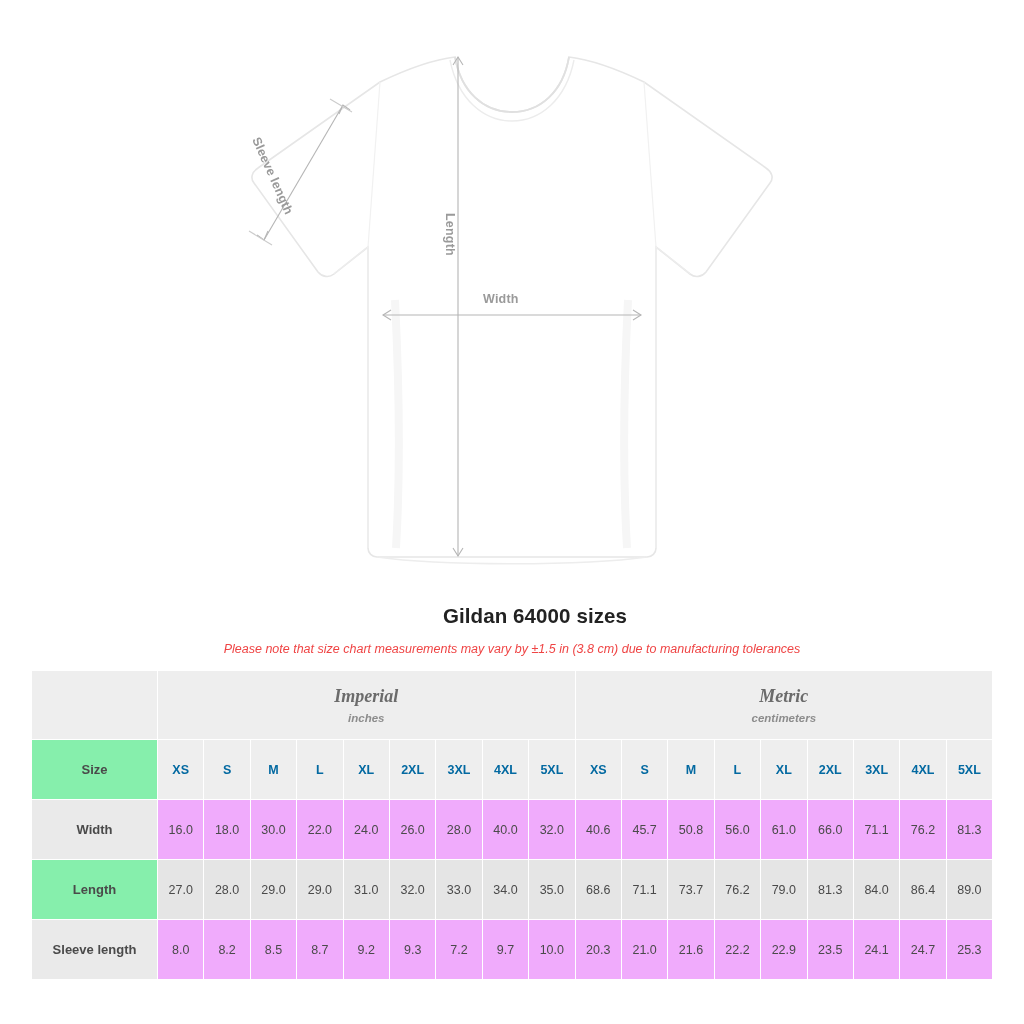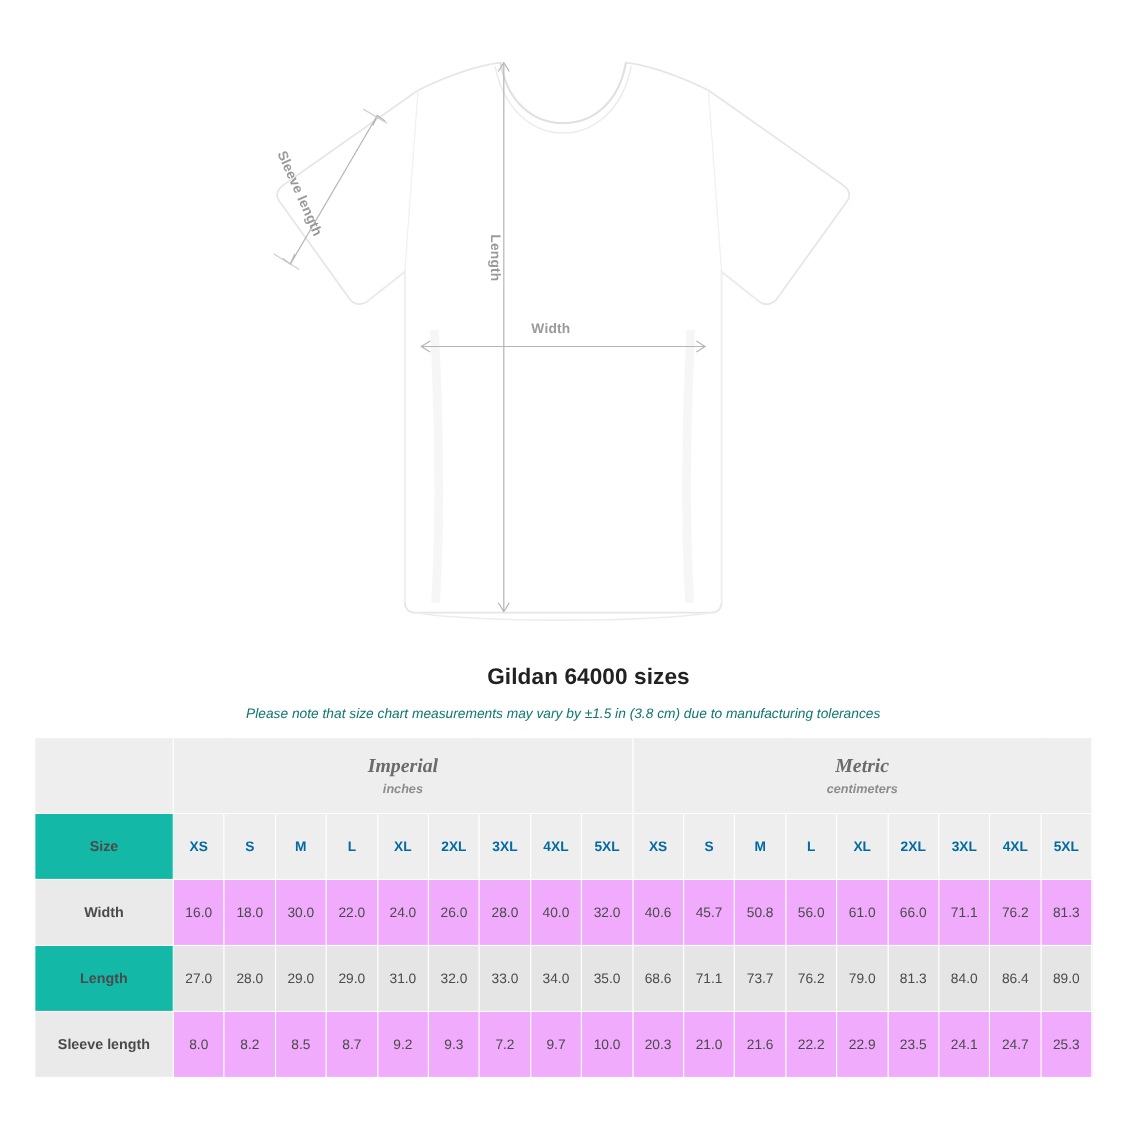--- a/index.html
+++ b/index.html
@@ -70,7 +70,7 @@
   .chart-note {
     font-size: 12.5px;
     font-style: italic;
-    color: #0f766e;
+    color: #ef4444;
     margin-top: 14px;
   }
 

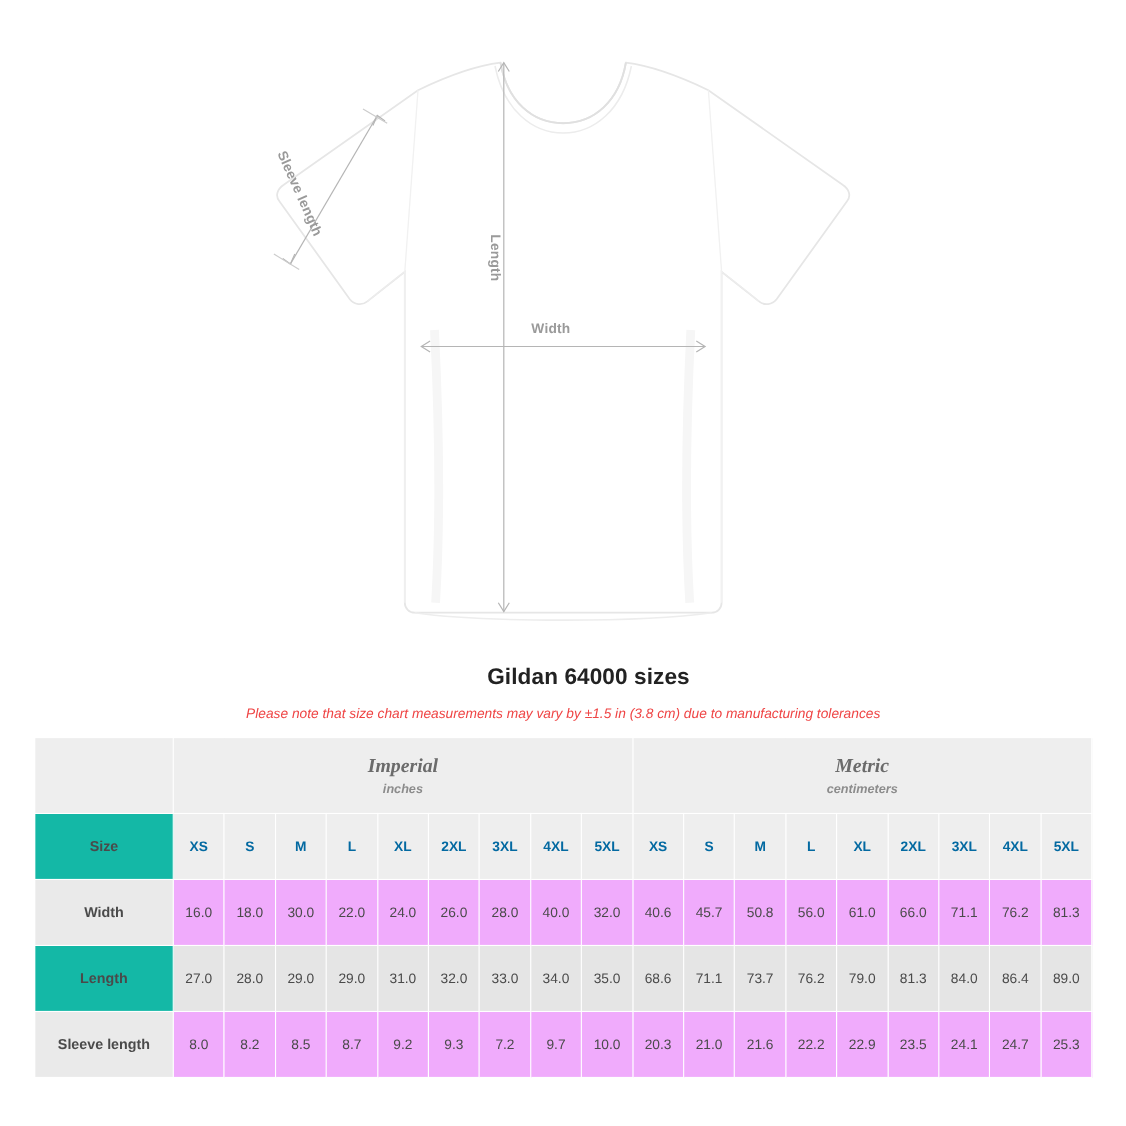--- a/index.html
+++ b/index.html
@@ -110,7 +110,7 @@
     margin-top: 5px;
   }
   .row-label-cell {
-    background: #14b8a6;
+    background: #86efac;
     font-size: 13px;
     font-weight: bold;
     color: #4a4a4a;

